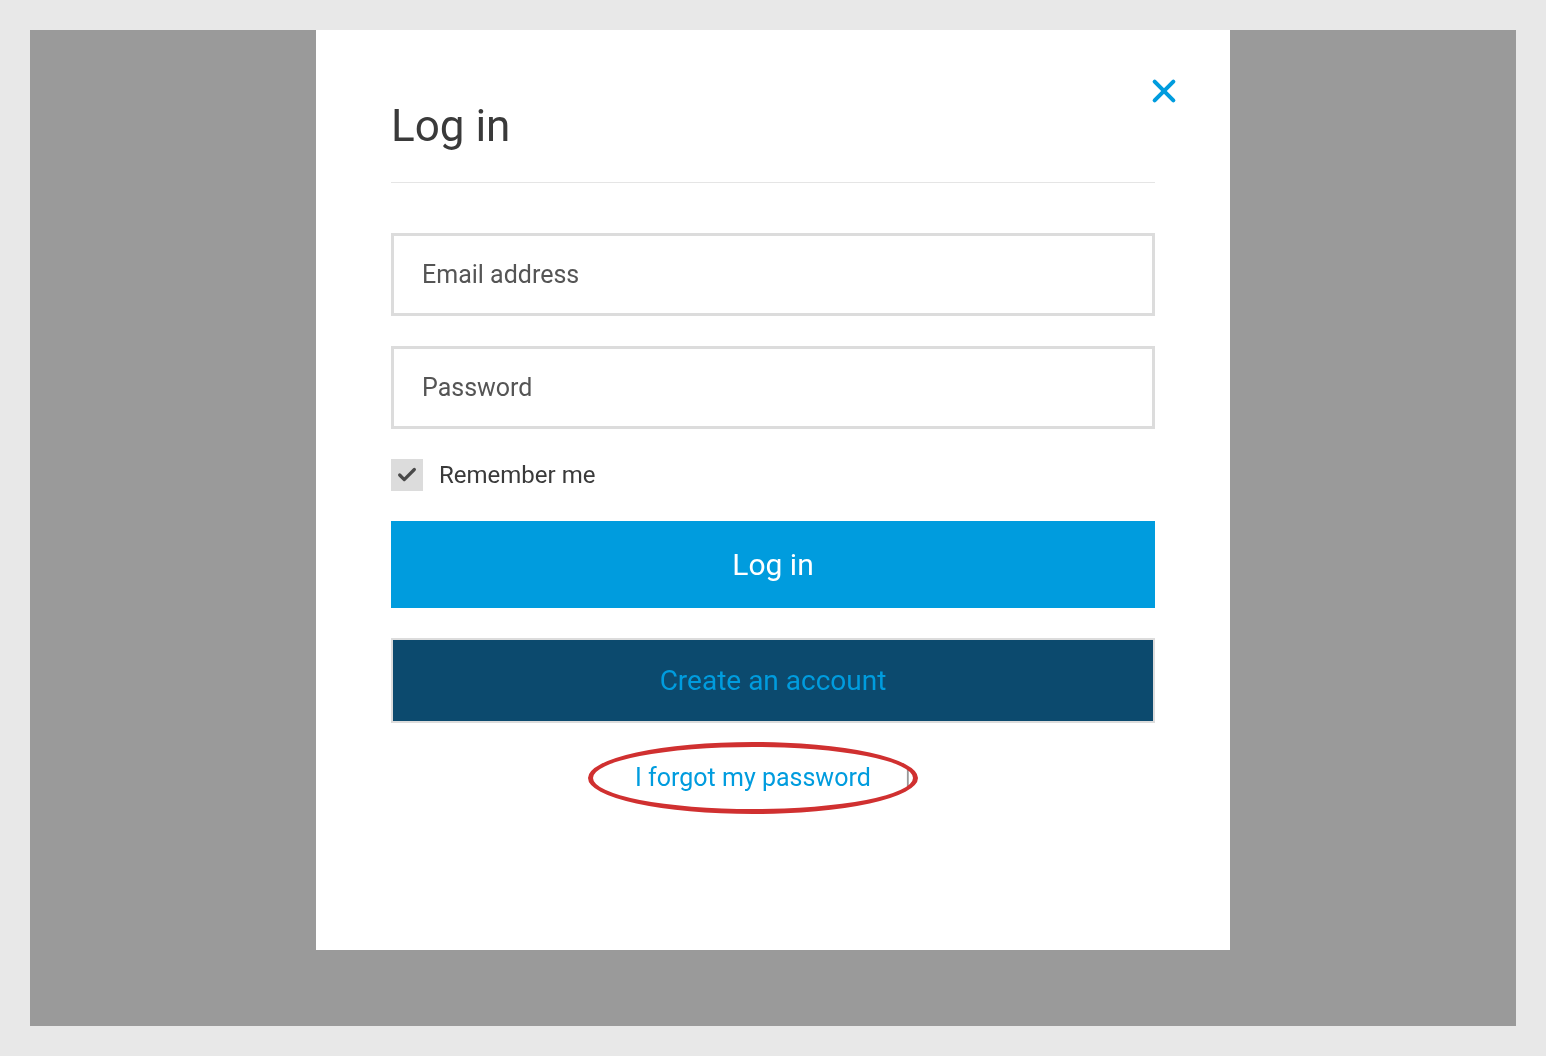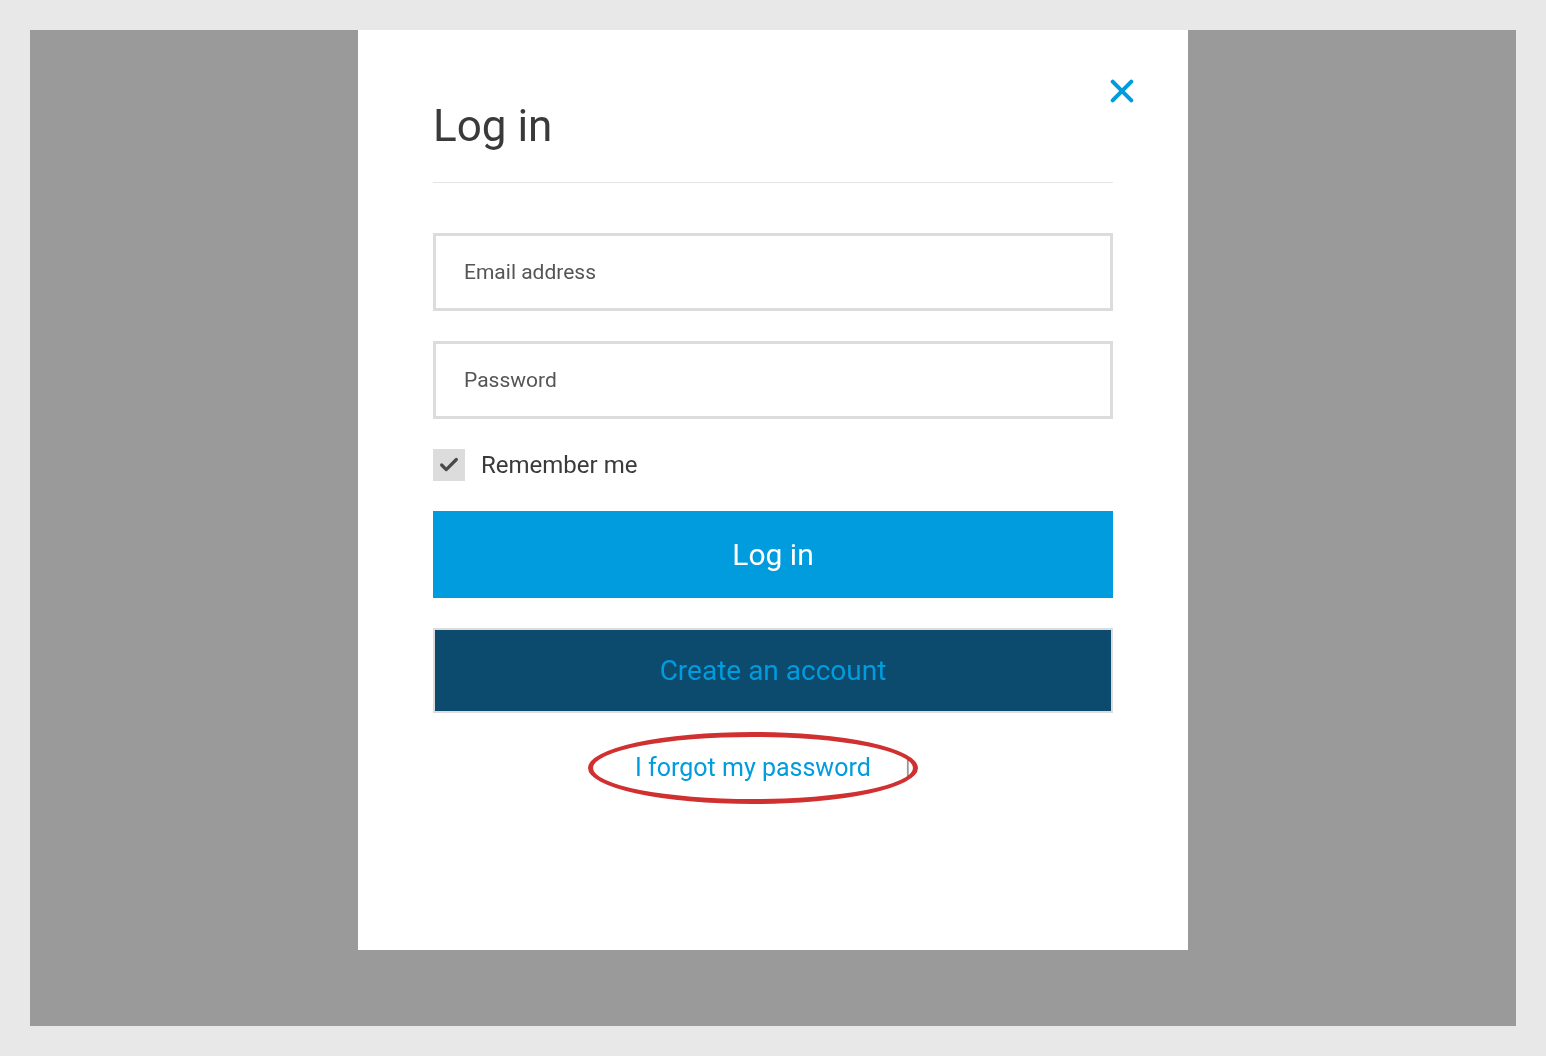--- a/index.html
+++ b/index.html
@@ -28,7 +28,7 @@
     
     .login-modal {
       background: #ffffff;
-      width: 830px;
+      width: 914px;
       min-height: 920px;
       position: relative;
       padding: 70px 75px 60px 75px;

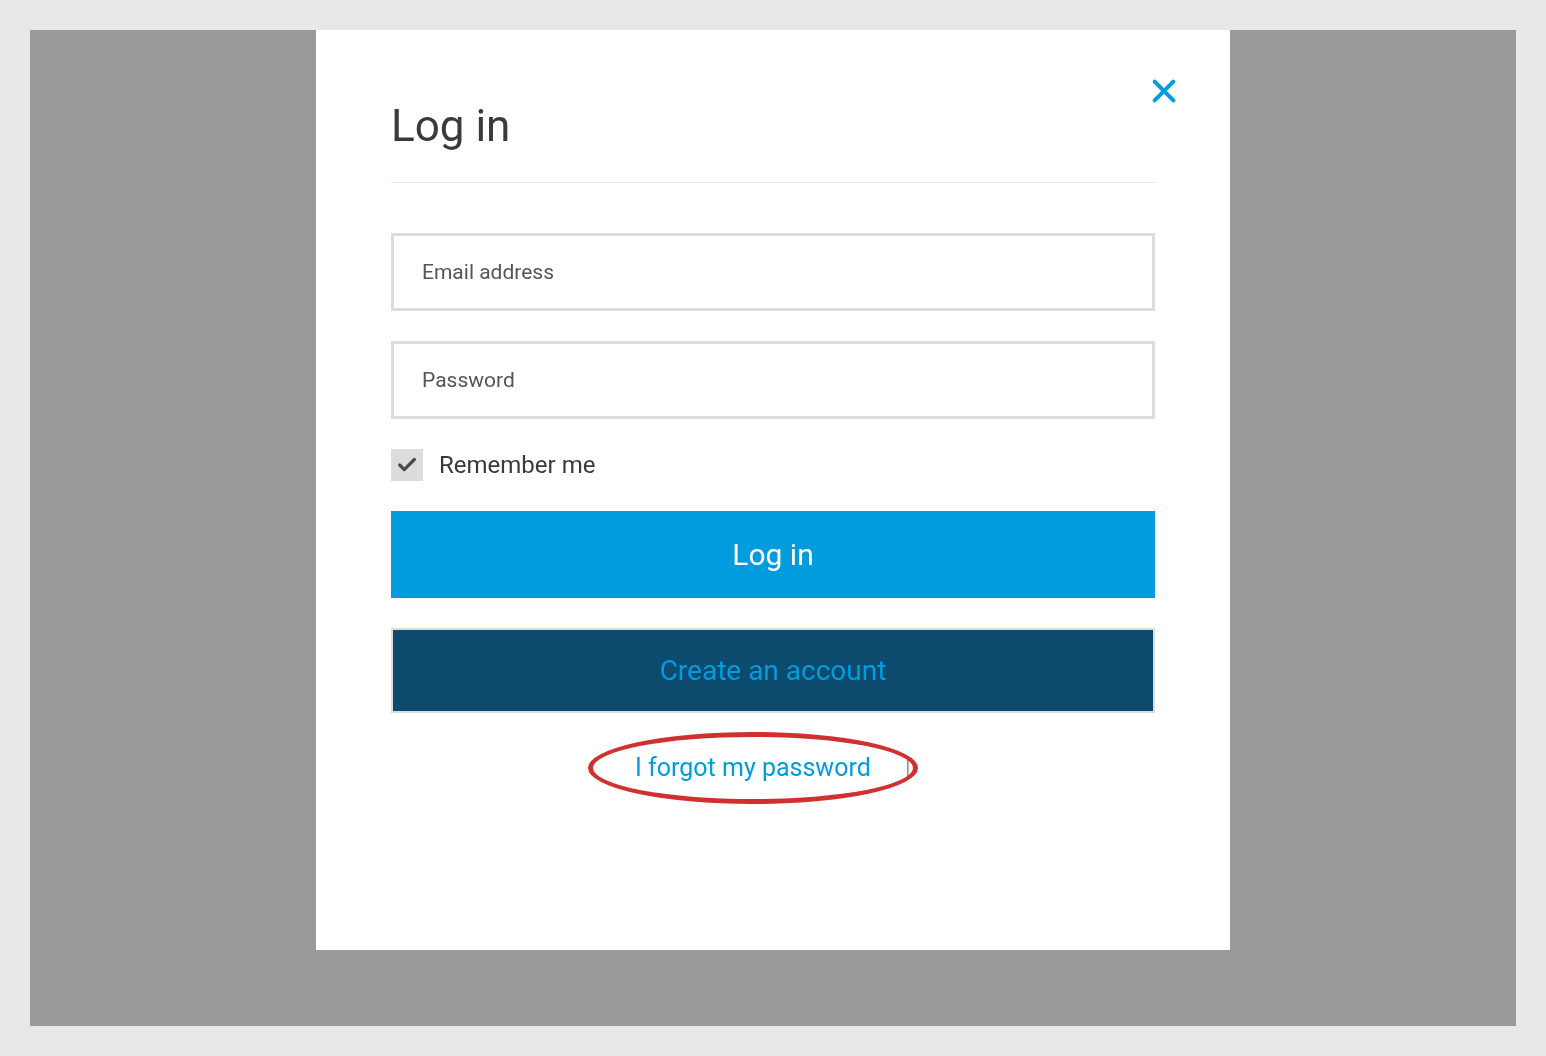--- a/index.html
+++ b/index.html
@@ -67,7 +67,7 @@
     .form-input {
       width: 100%;
       padding: 24px 28px;
-      font-size: 21px;
+      font-size: 25px;
       color: #555;
       border: 3px solid #dcdcdc;
       background: #ffffff;

